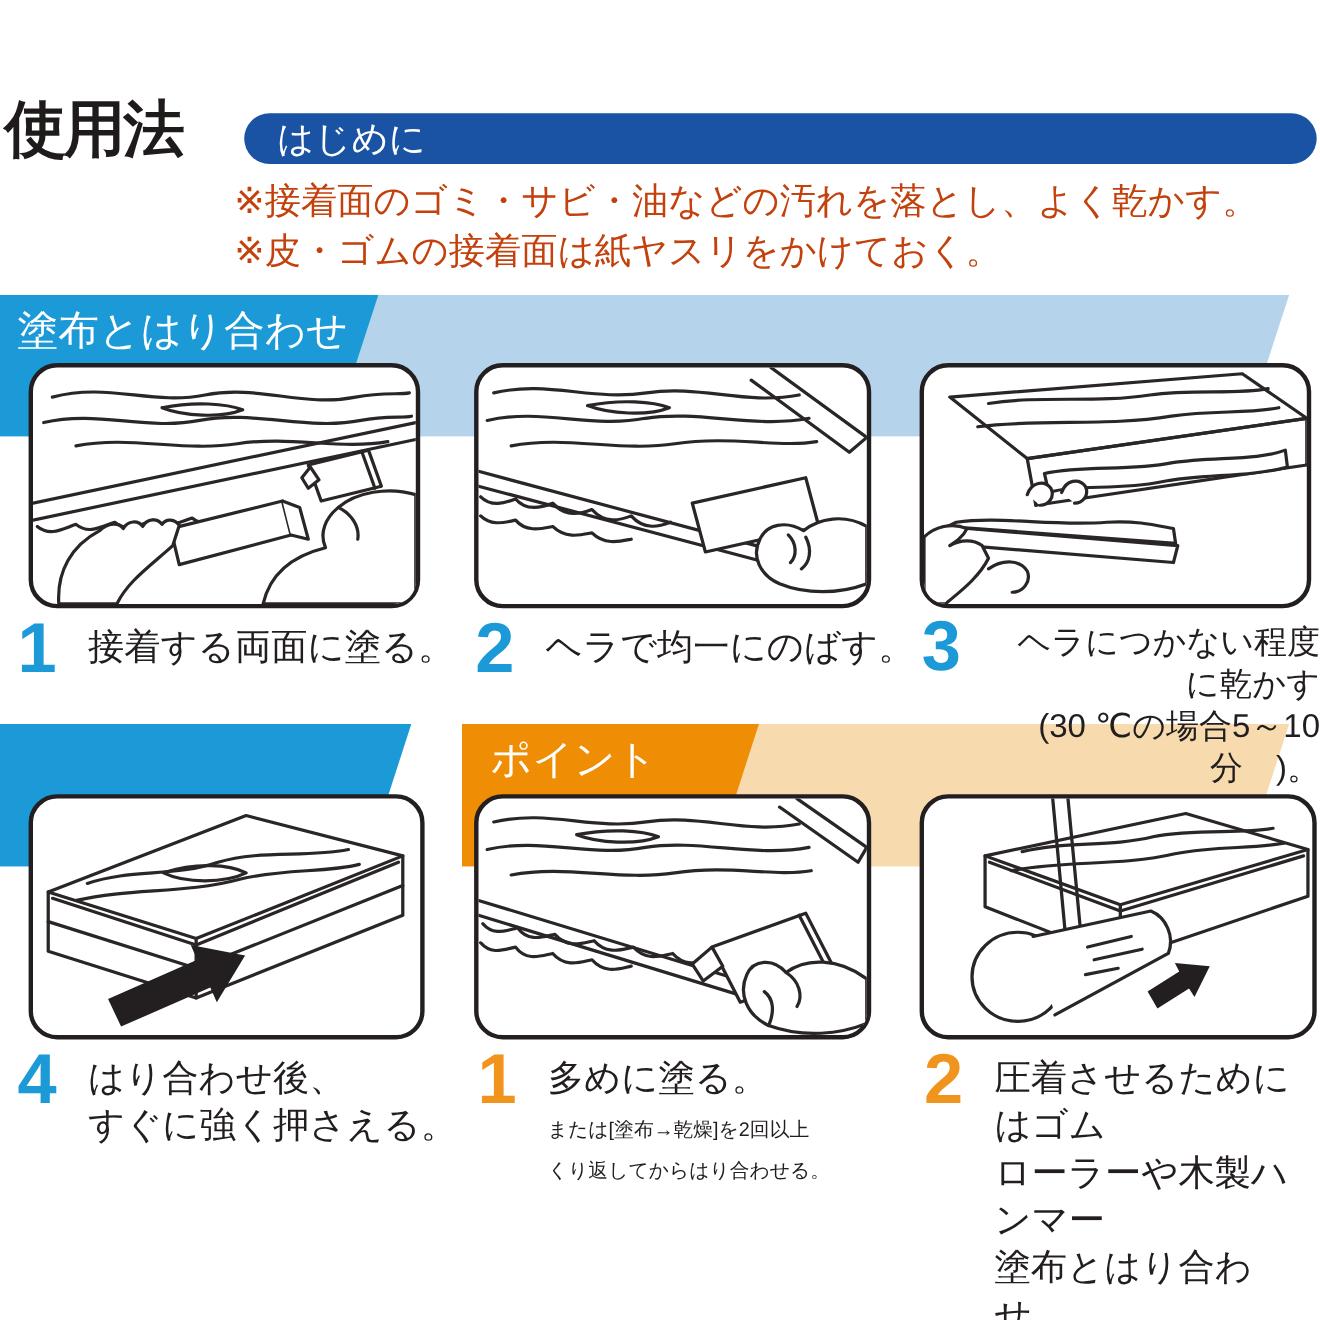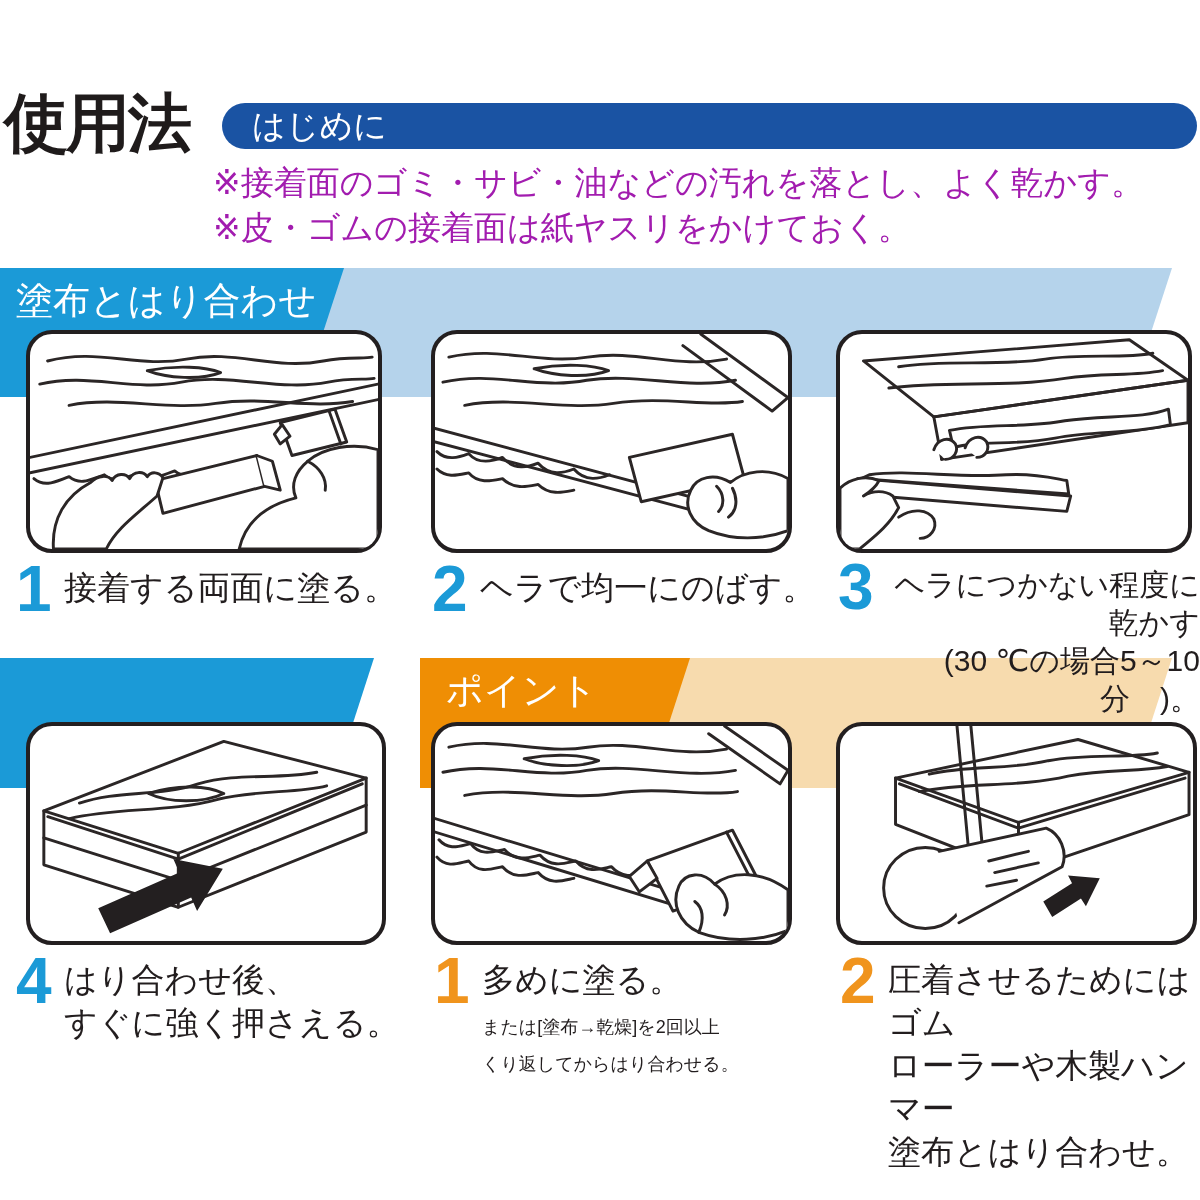--- a/index.html
+++ b/index.html
@@ -5,7 +5,7 @@
   html,body{margin:0;padding:0;background:#fff;}
   .canvas{position:relative;width:1200px;height:1200px;background:#ffffff;overflow:hidden;
           font-family:"Liberation Sans","DejaVu Sans",sans-serif;color:#221d1e;}
-  .page-title{position:absolute;left:4px;top:80px;font-size:64px;font-weight:bold;letter-spacing:-2px;color:#1f1b1b;}
+  .page-title{position:absolute;left:4px;top:80px;font-size:56px;font-weight:bold;letter-spacing:-2px;color:#1f1b1b;}
   .navy-banner{position:absolute;left:222px;top:103px;width:975px;height:46px;background:#1a53a3;
                display:flex;align-items:center;box-sizing:border-box;padding-left:30px;border-radius:23px;}
   .navy-banner span{color:#ffffff;font-size:33px;}

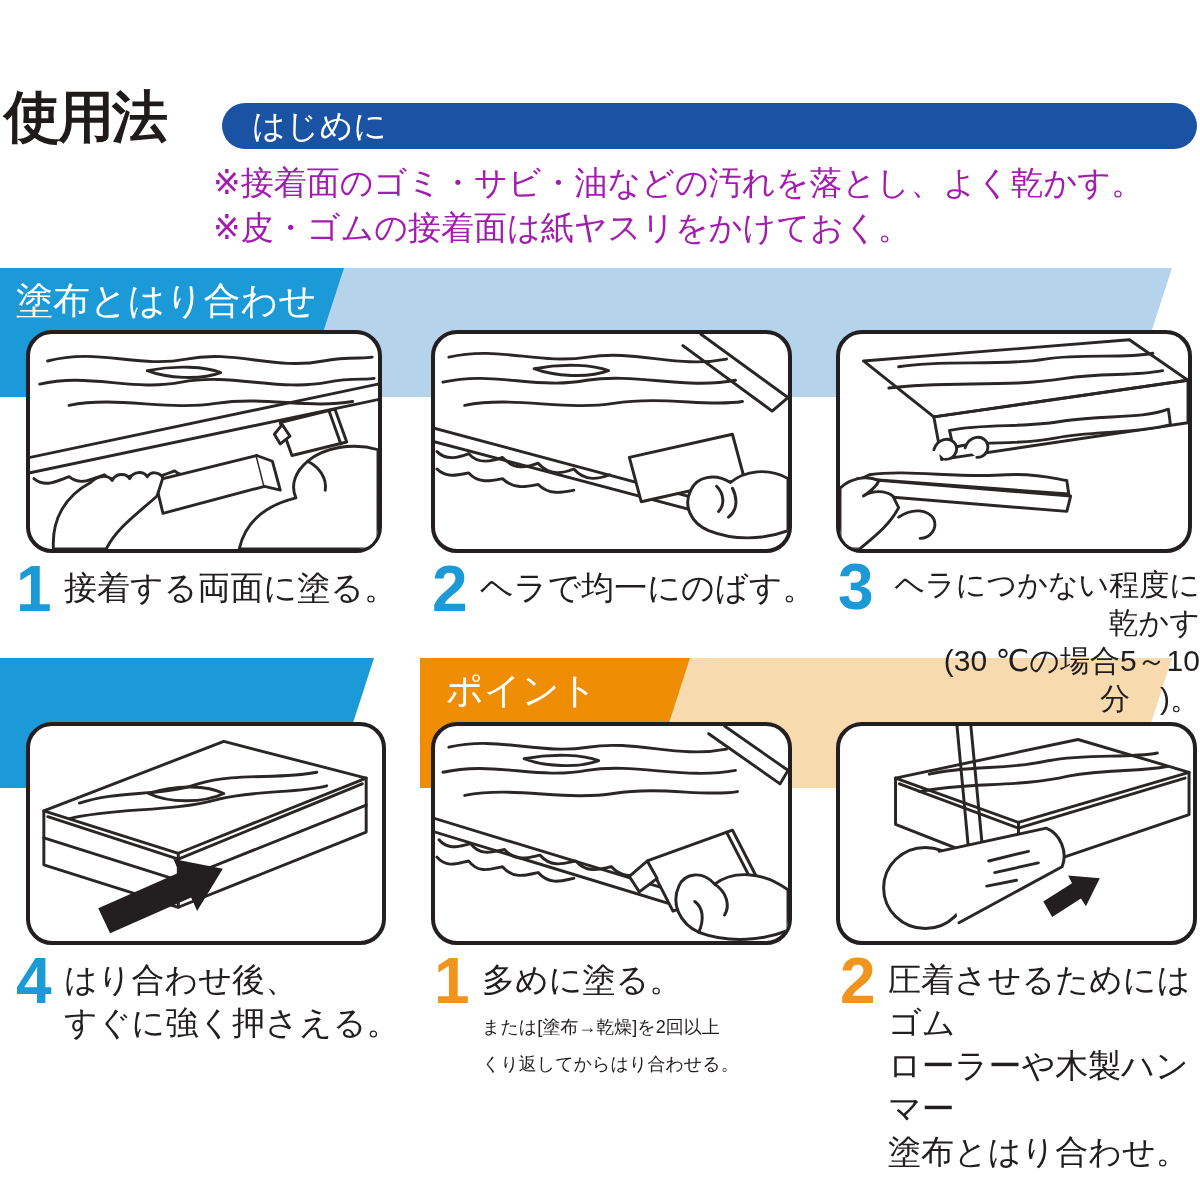--- a/index.html
+++ b/index.html
@@ -9,7 +9,7 @@
   .navy-banner{position:absolute;left:222px;top:103px;width:975px;height:46px;background:#1a53a3;
                display:flex;align-items:center;box-sizing:border-box;padding-left:30px;border-radius:23px;}
   .navy-banner span{color:#ffffff;font-size:33px;}
-  .intro-notes{position:absolute;left:213px;top:160px;font-size:33px;line-height:45px;color:#a21caf;}
+  .intro-notes{position:absolute;left:213px;top:160px;font-size:33px;line-height:45px;color:#c2410c;}
   .band{position:absolute;left:0;width:1200px;}
   .band.r1{top:268px;height:129px;}
   .band.r2{top:658px;height:130px;}

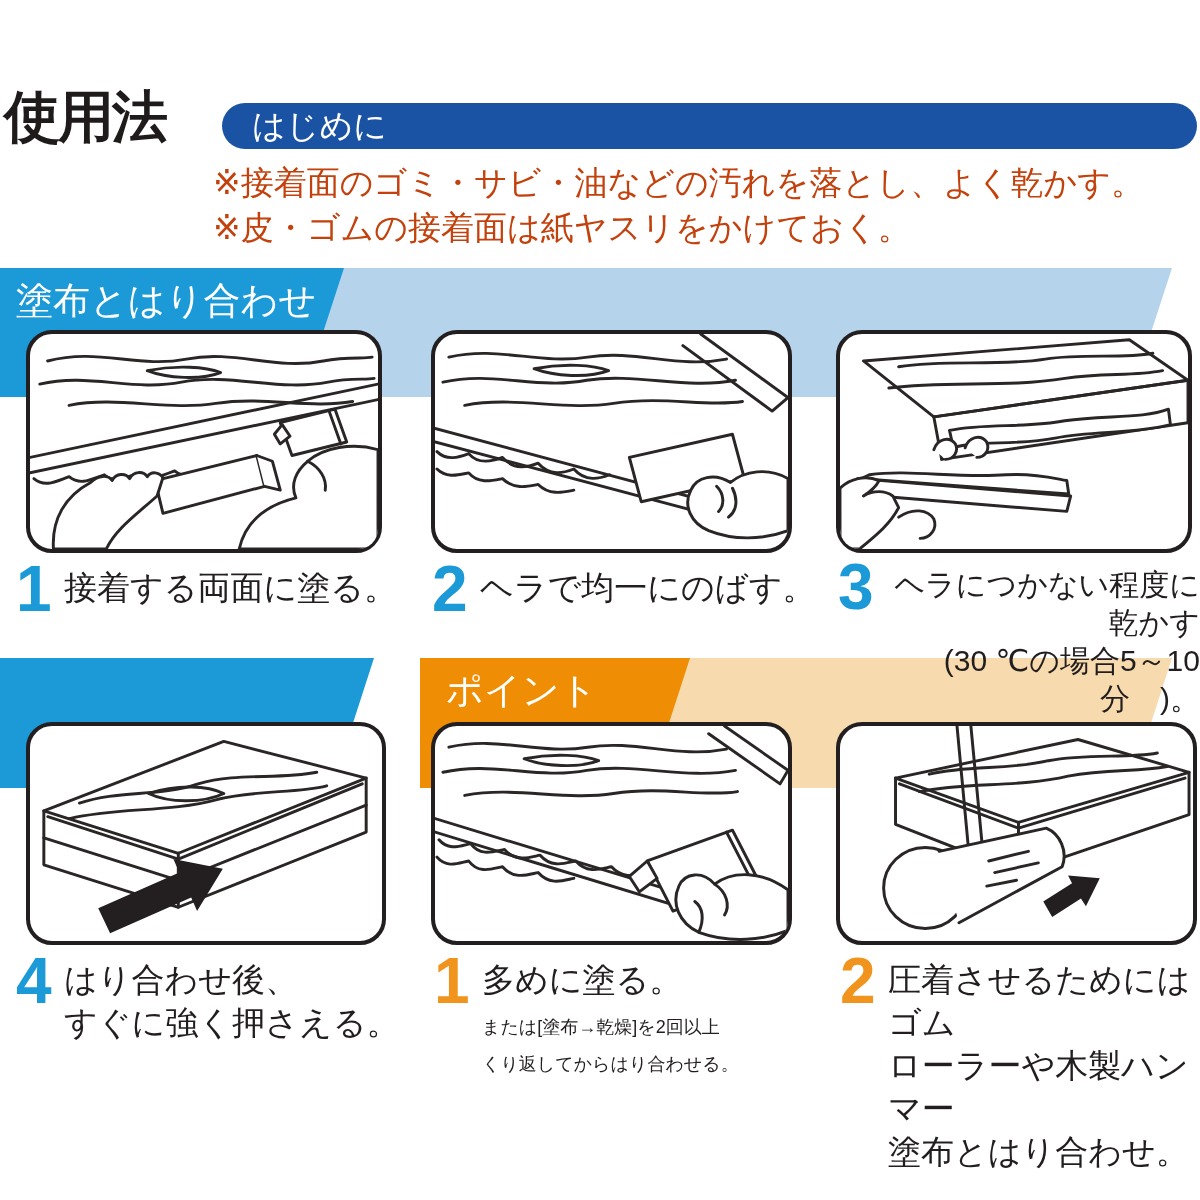--- a/index.html
+++ b/index.html
@@ -26,7 +26,7 @@
   .snum{font-size:64px;font-weight:bold;line-height:62px;min-width:46px;}
   .snum.blue{color:#1b9ad7;}
   .snum.orange{color:#f0941d;}
-  .stext{font-size:33px;line-height:43px;padding-top:8px;margin-left:2px;color:#221d1e;}
+  .stext{font-size:33px;line-height:43px;padding-top:8px;margin-left:18px;color:#221d1e;}
   .stext.small{font-size:30px;line-height:38px;padding-top:10px;text-align:right;}
   .subnote{font-size:18px;line-height:37px;padding-top:8px;color:#221d1e;}
   .lineart{stroke:#2b2626;stroke-width:3;fill:none;stroke-linecap:round;stroke-linejoin:round;}

